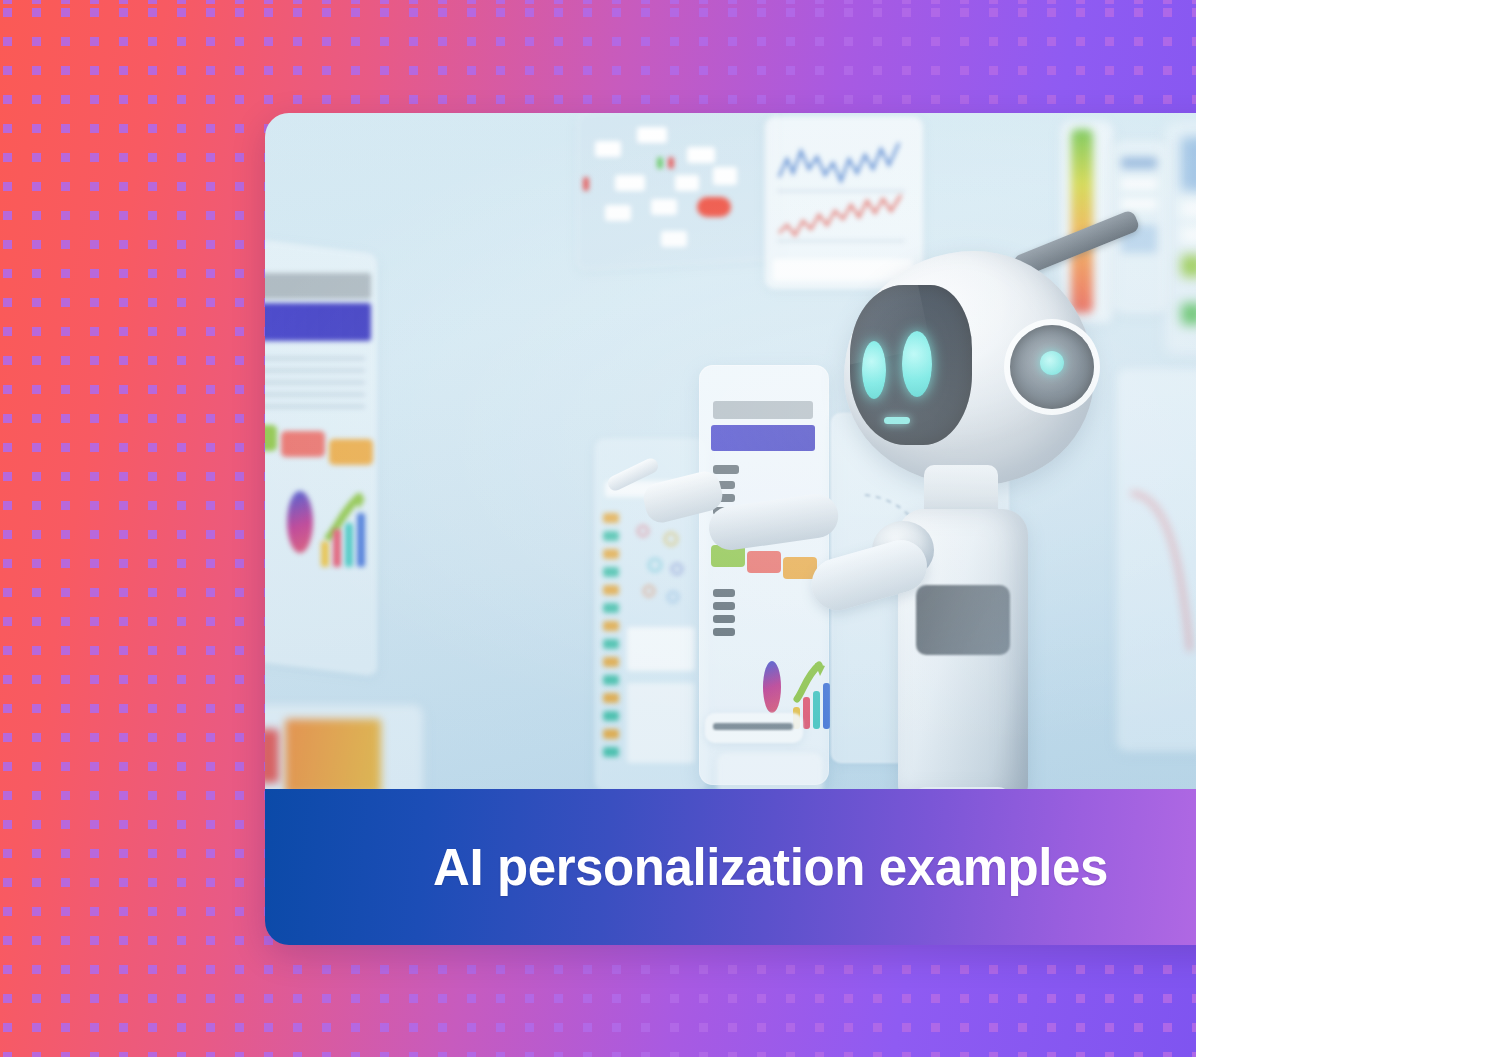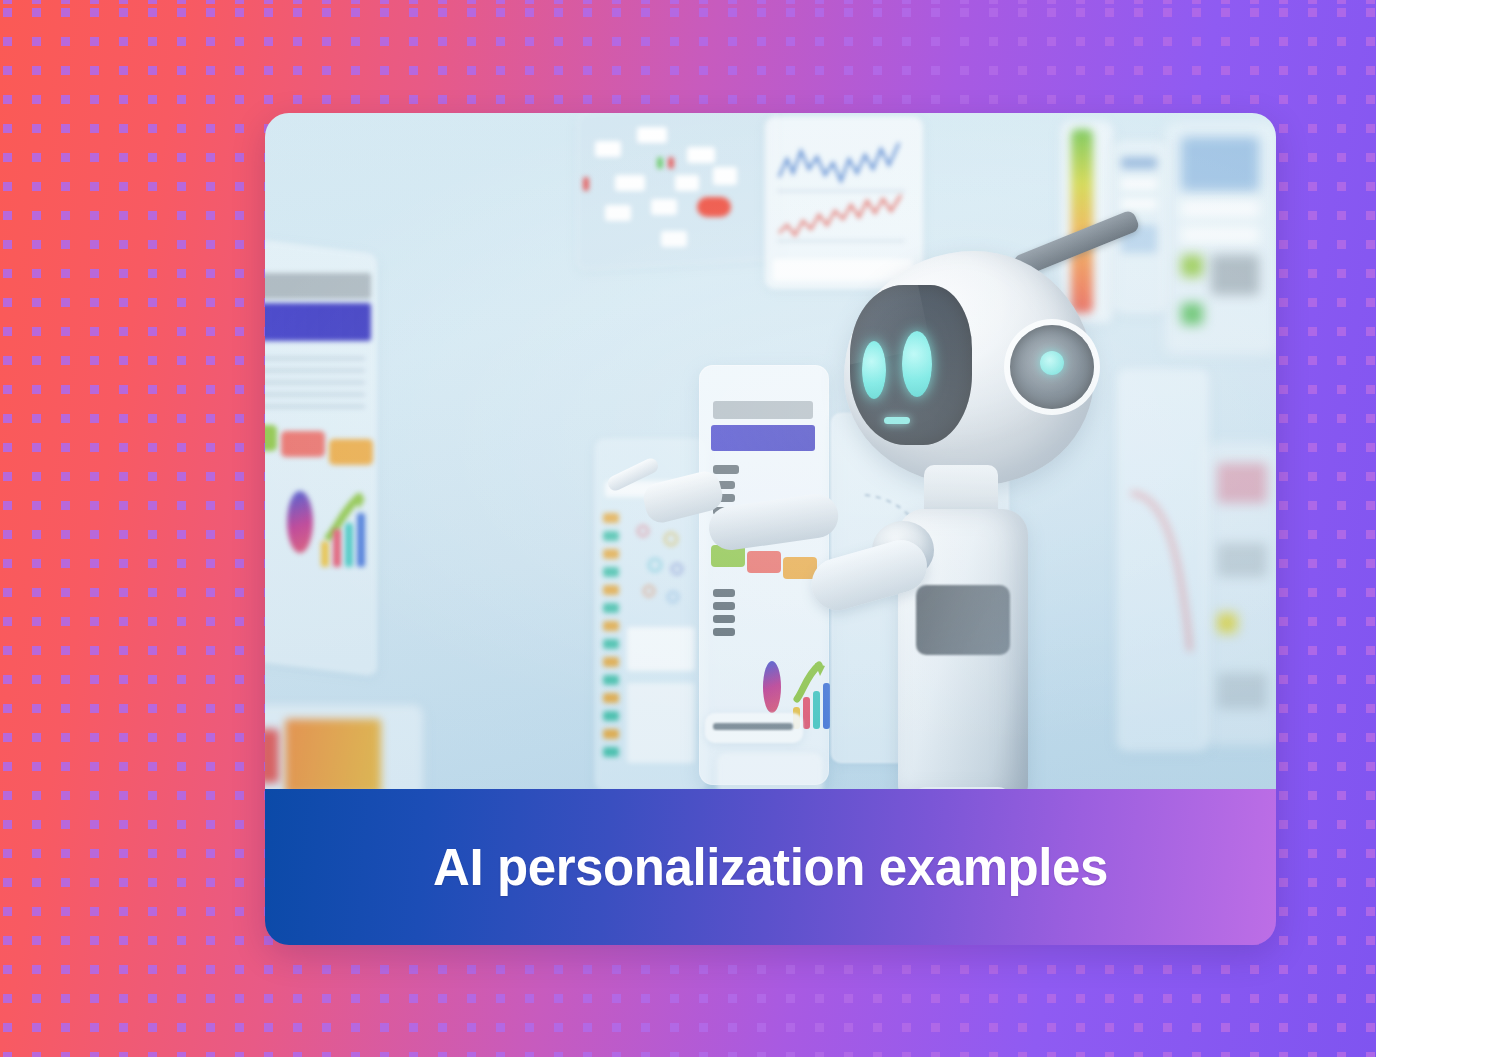--- a/index.html
+++ b/index.html
@@ -7,7 +7,7 @@
     width:1500px;height:1057px;overflow:hidden;
     font-family:"Liberation Sans","DejaVu Sans",sans-serif;
   }
-  .stage{position:relative;width:1376px;height:1057px;overflow:hidden;}
+  .stage{position:relative;width:1196px;height:1057px;overflow:hidden;}
 
   
   .bg-gradient{

